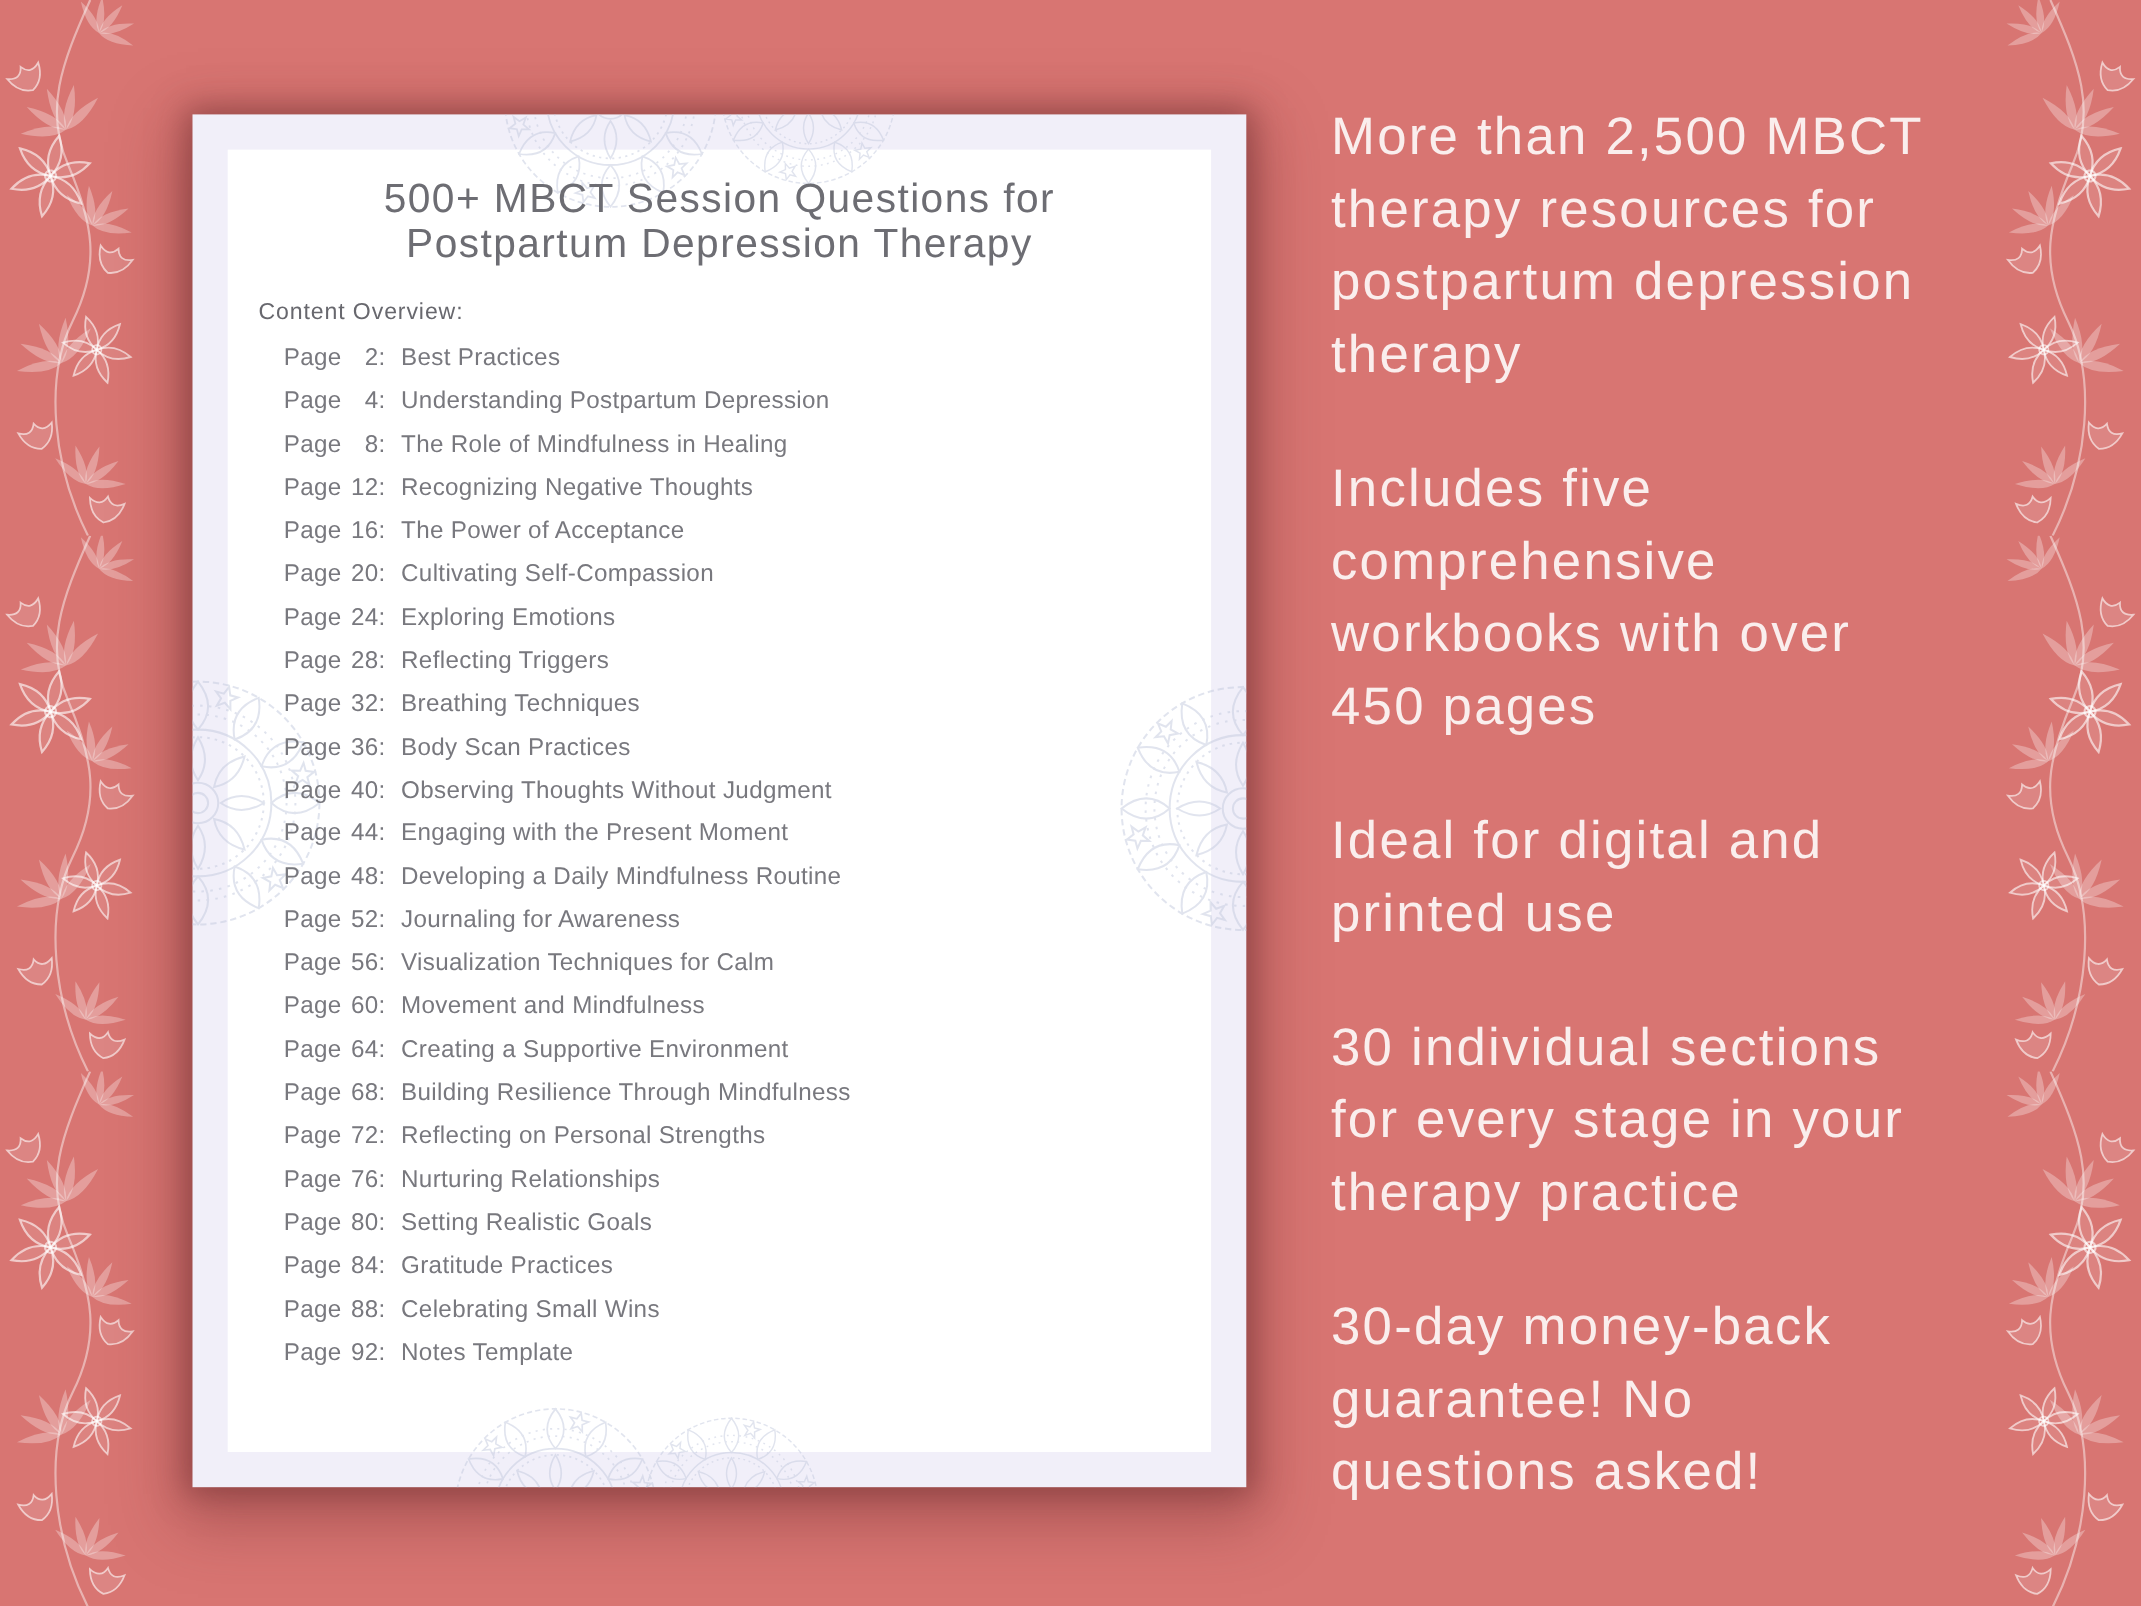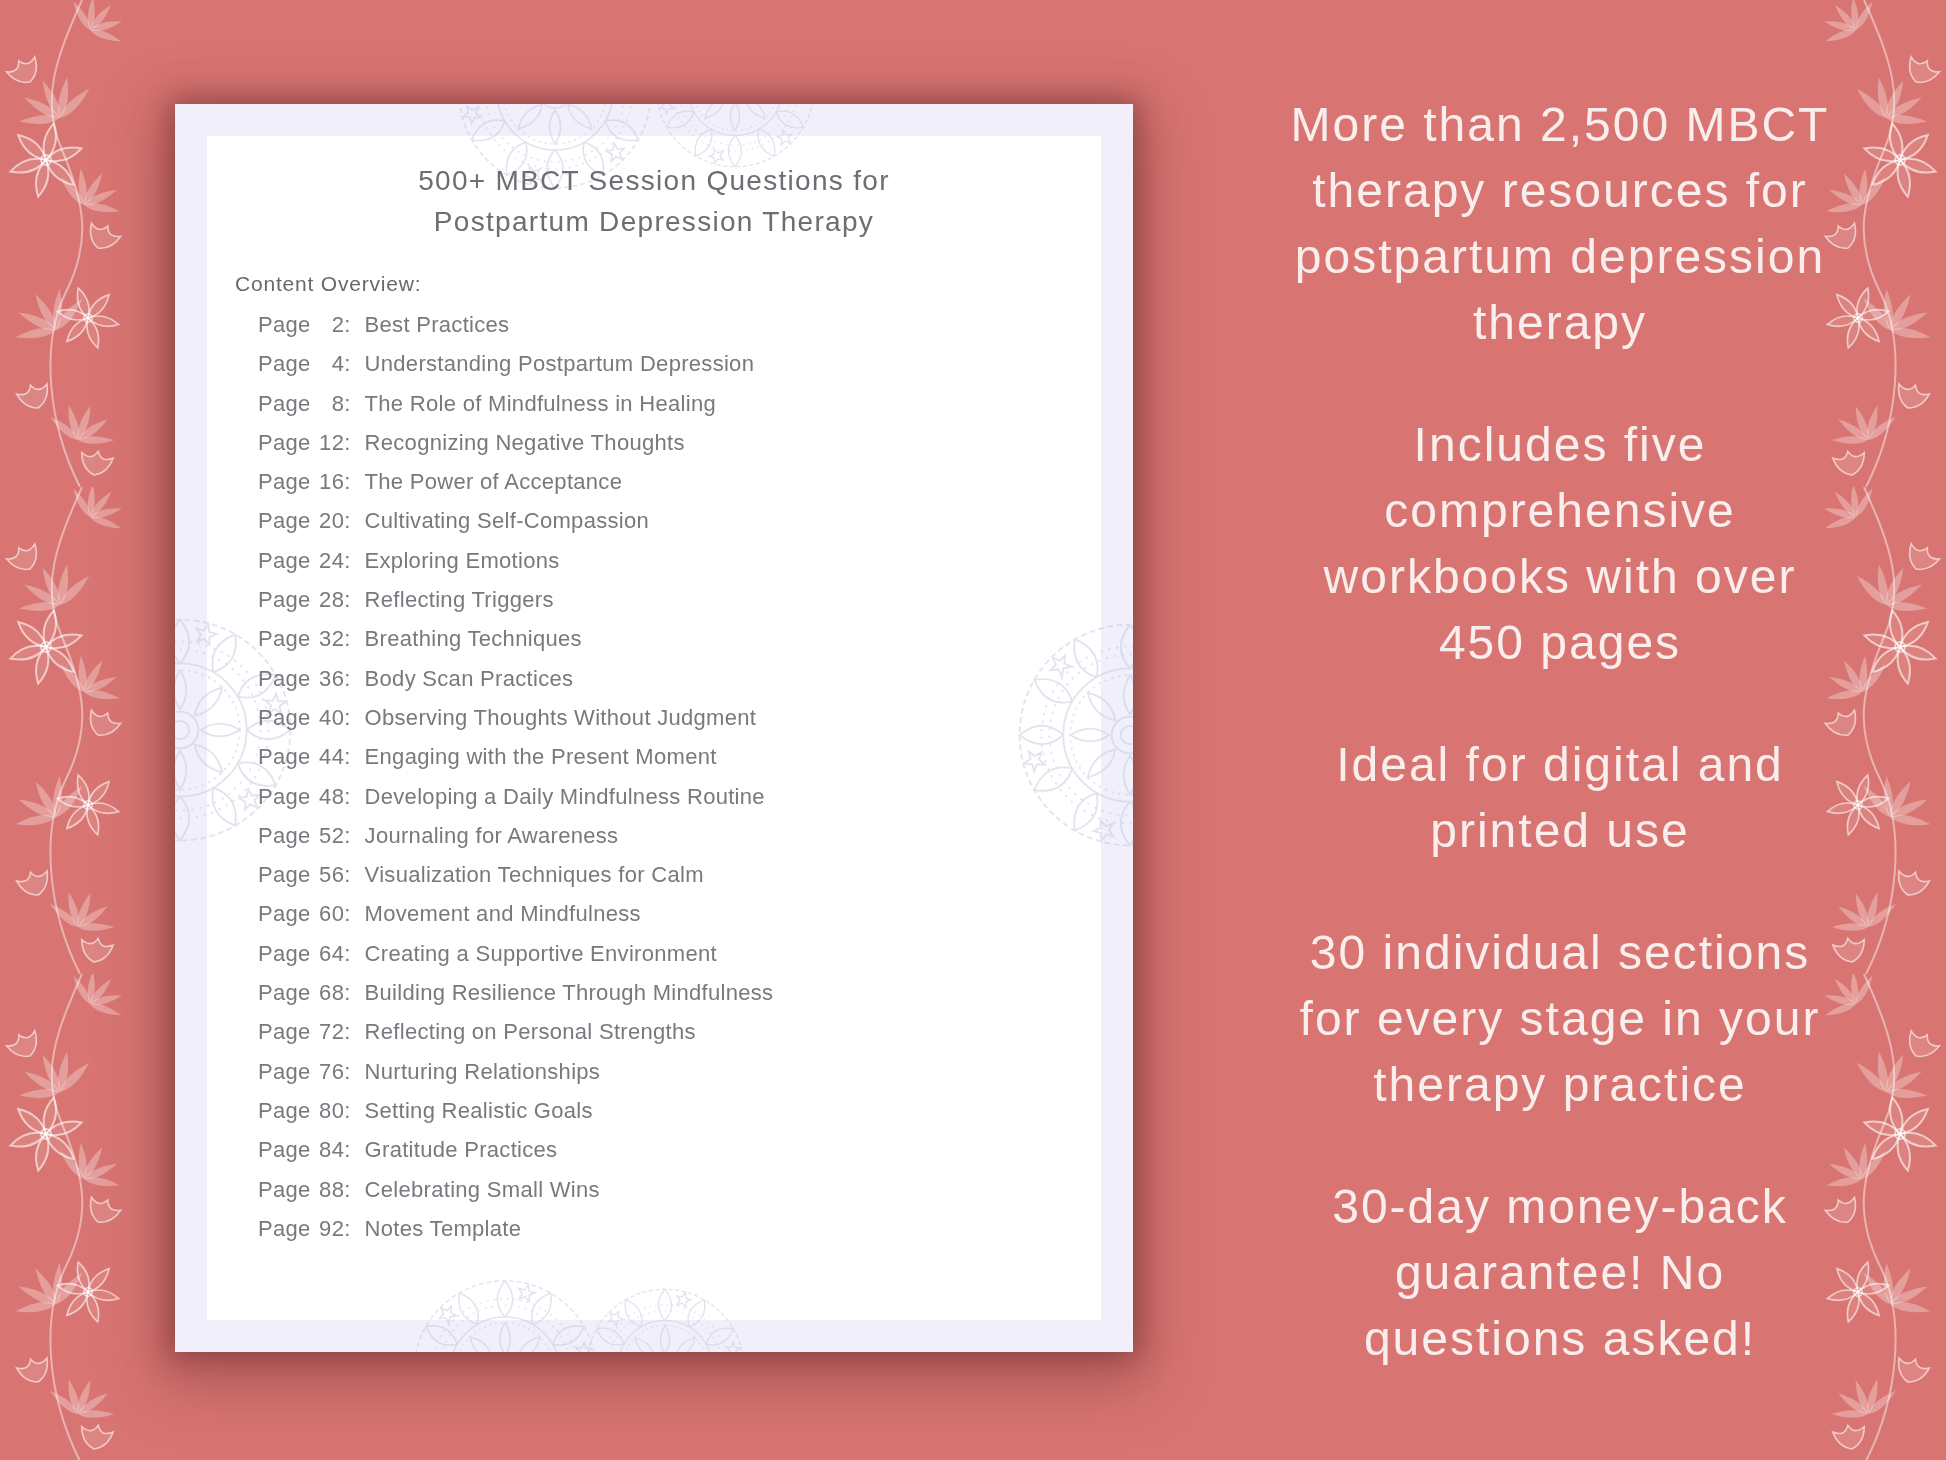--- a/index.html
+++ b/index.html
@@ -48,7 +48,7 @@
     color:#faeeed;
     font-size:48px;line-height:66px;letter-spacing:2px;
   }
-  .benefits p{margin:0 0 56px 0;white-space:pre-line;text-align:center;}
+  .benefits p{margin:0 0 56px 0;white-space:pre-line;}
 </style>
 </head>
 <body>

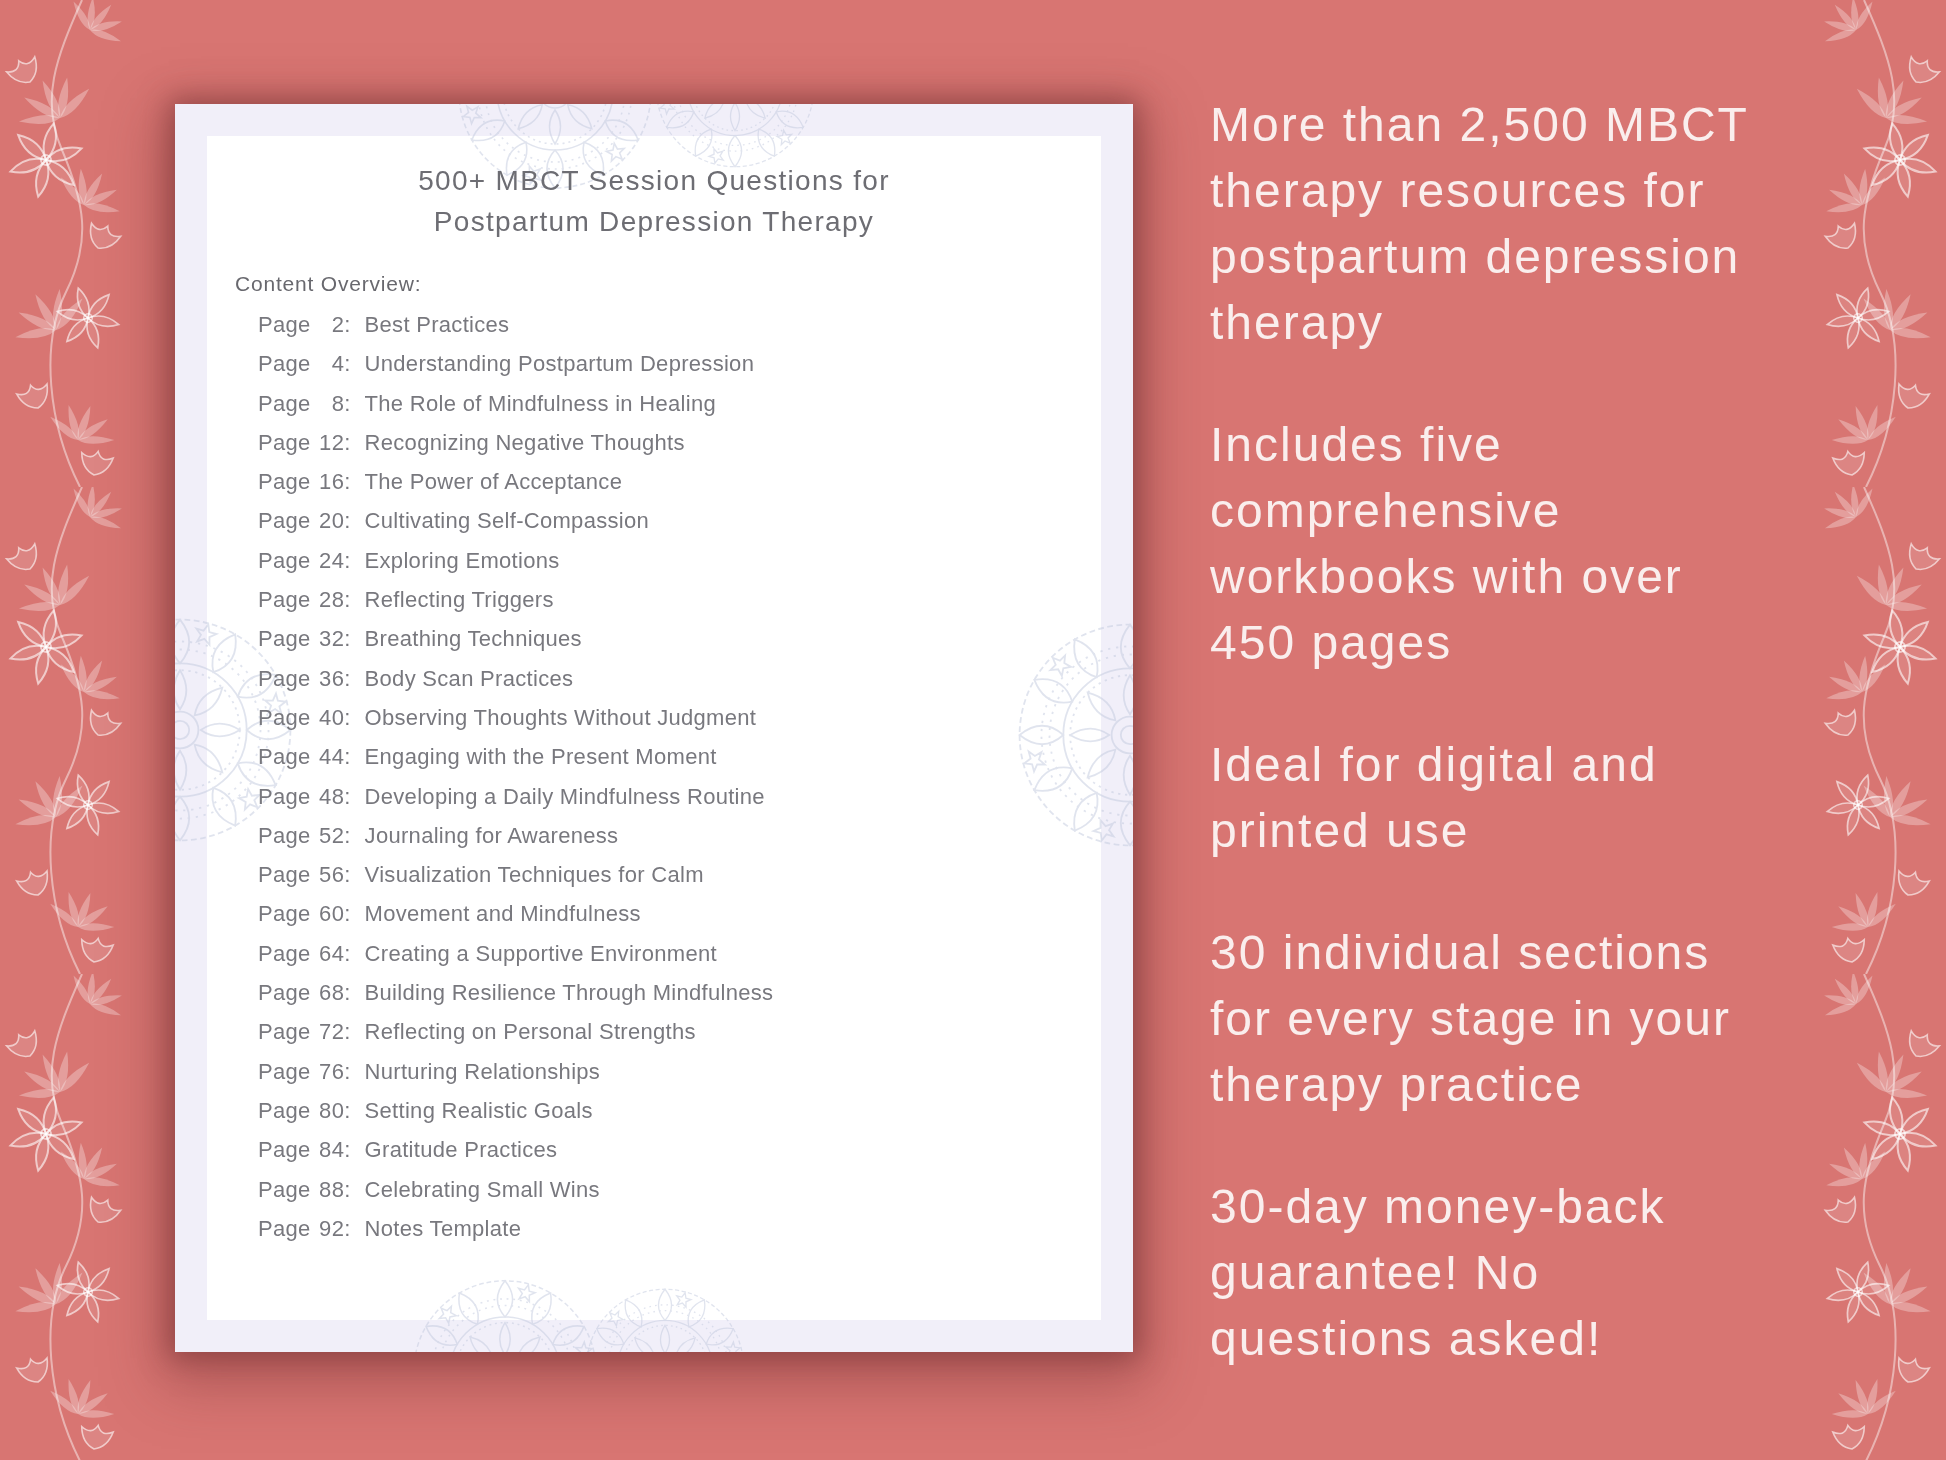--- a/index.html
+++ b/index.html
@@ -26,7 +26,7 @@
   .doc-title{
     position:absolute;top:56px;left:0;right:0;
     text-align:center;white-space:pre-line;
-    font-size:28px;line-height:41px;letter-spacing:1.3px;
+    font-size:37px;line-height:41px;letter-spacing:1.3px;
     color:#6d6d73;
   }
   .overview{

